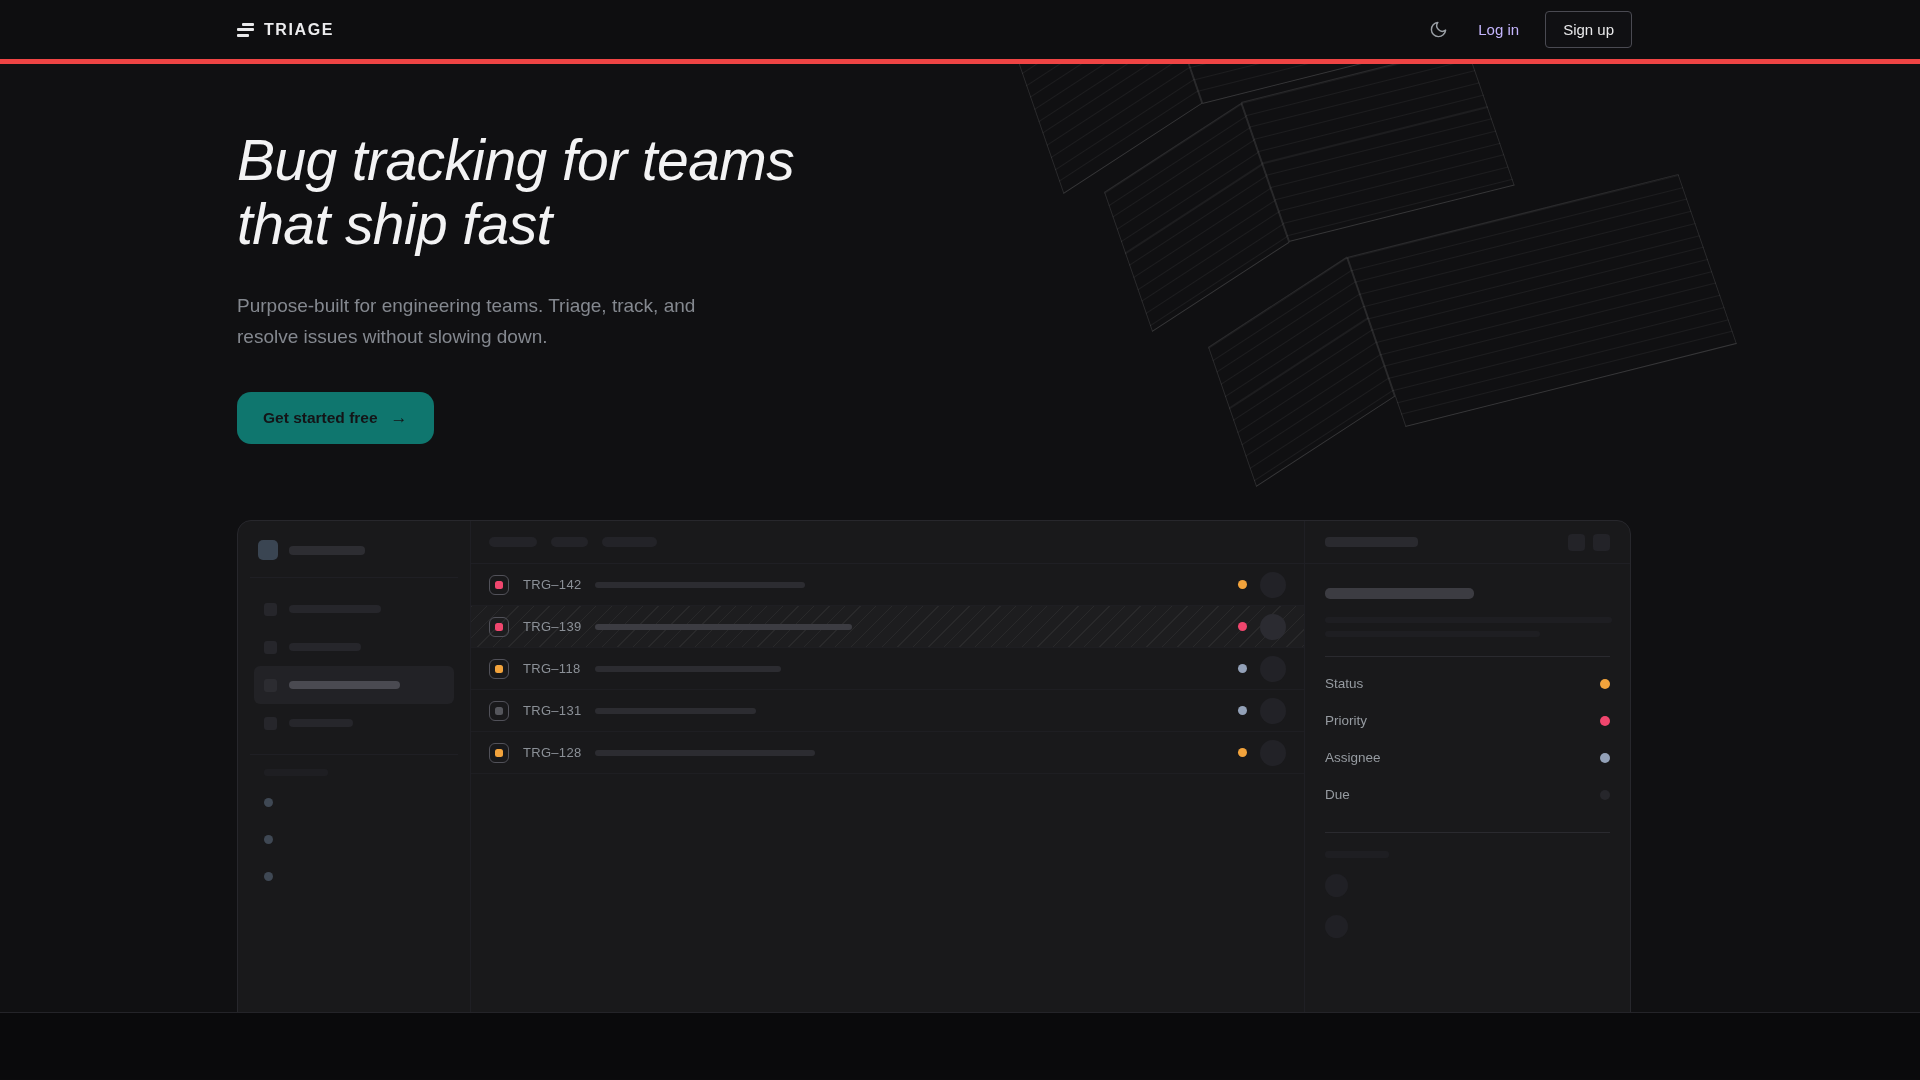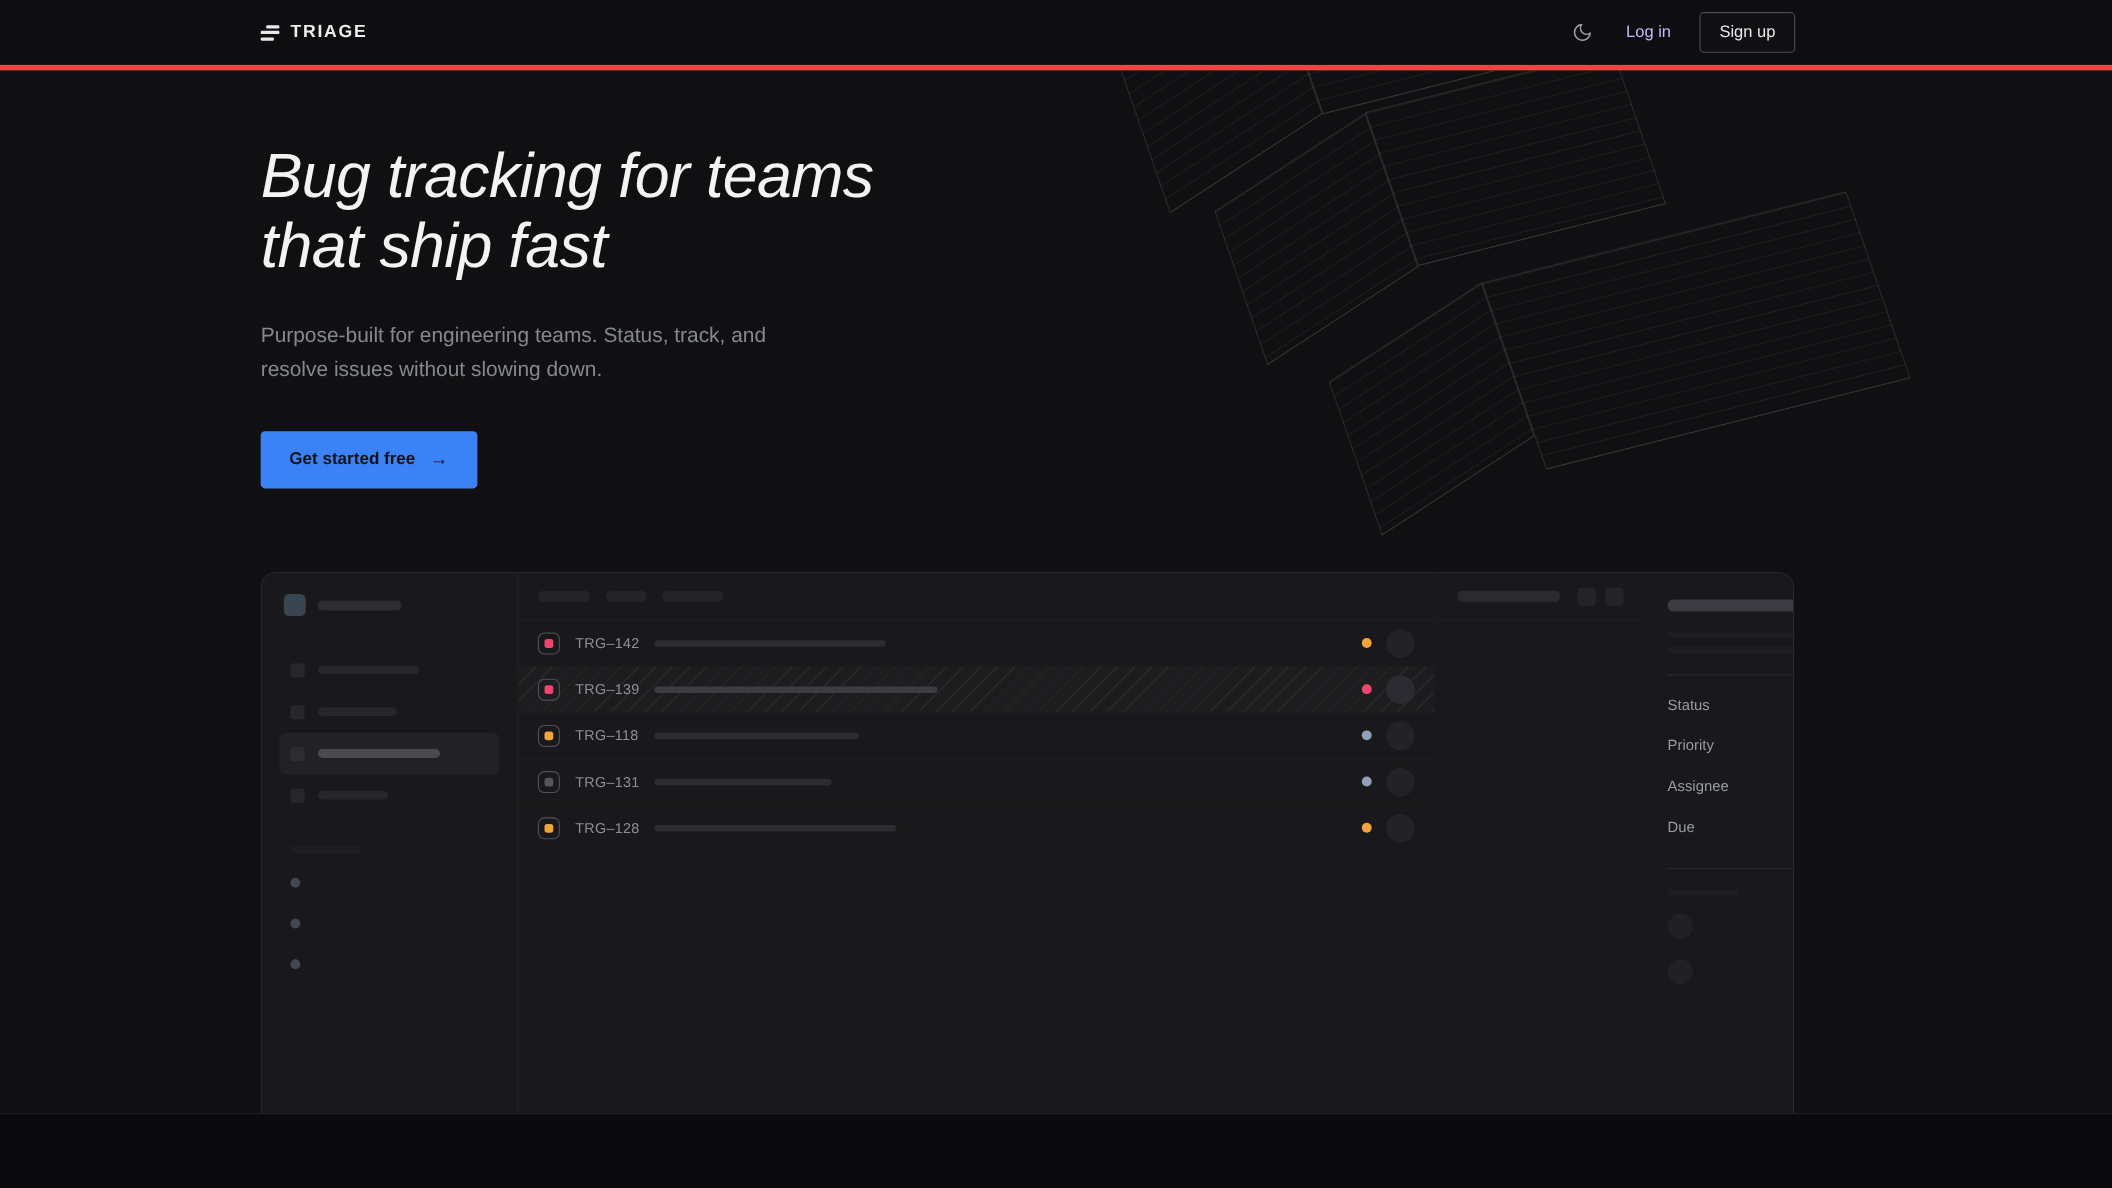--- a/index.html
+++ b/index.html
@@ -156,7 +156,7 @@
       <span>Bug tracking for teams</span><br>
       <span>that ship fast</span>
     </h1>
-    <p class="subtitle">Purpose-built for engineering teams. Status, track, and resolve issues without slowing down.</p>
+    <p class="subtitle">Purpose-built for engineering teams. Triage, track, and resolve issues without slowing down.</p>
     <button class="cta">
       <span>Get started free</span>
       <span class="arrow">→</span>

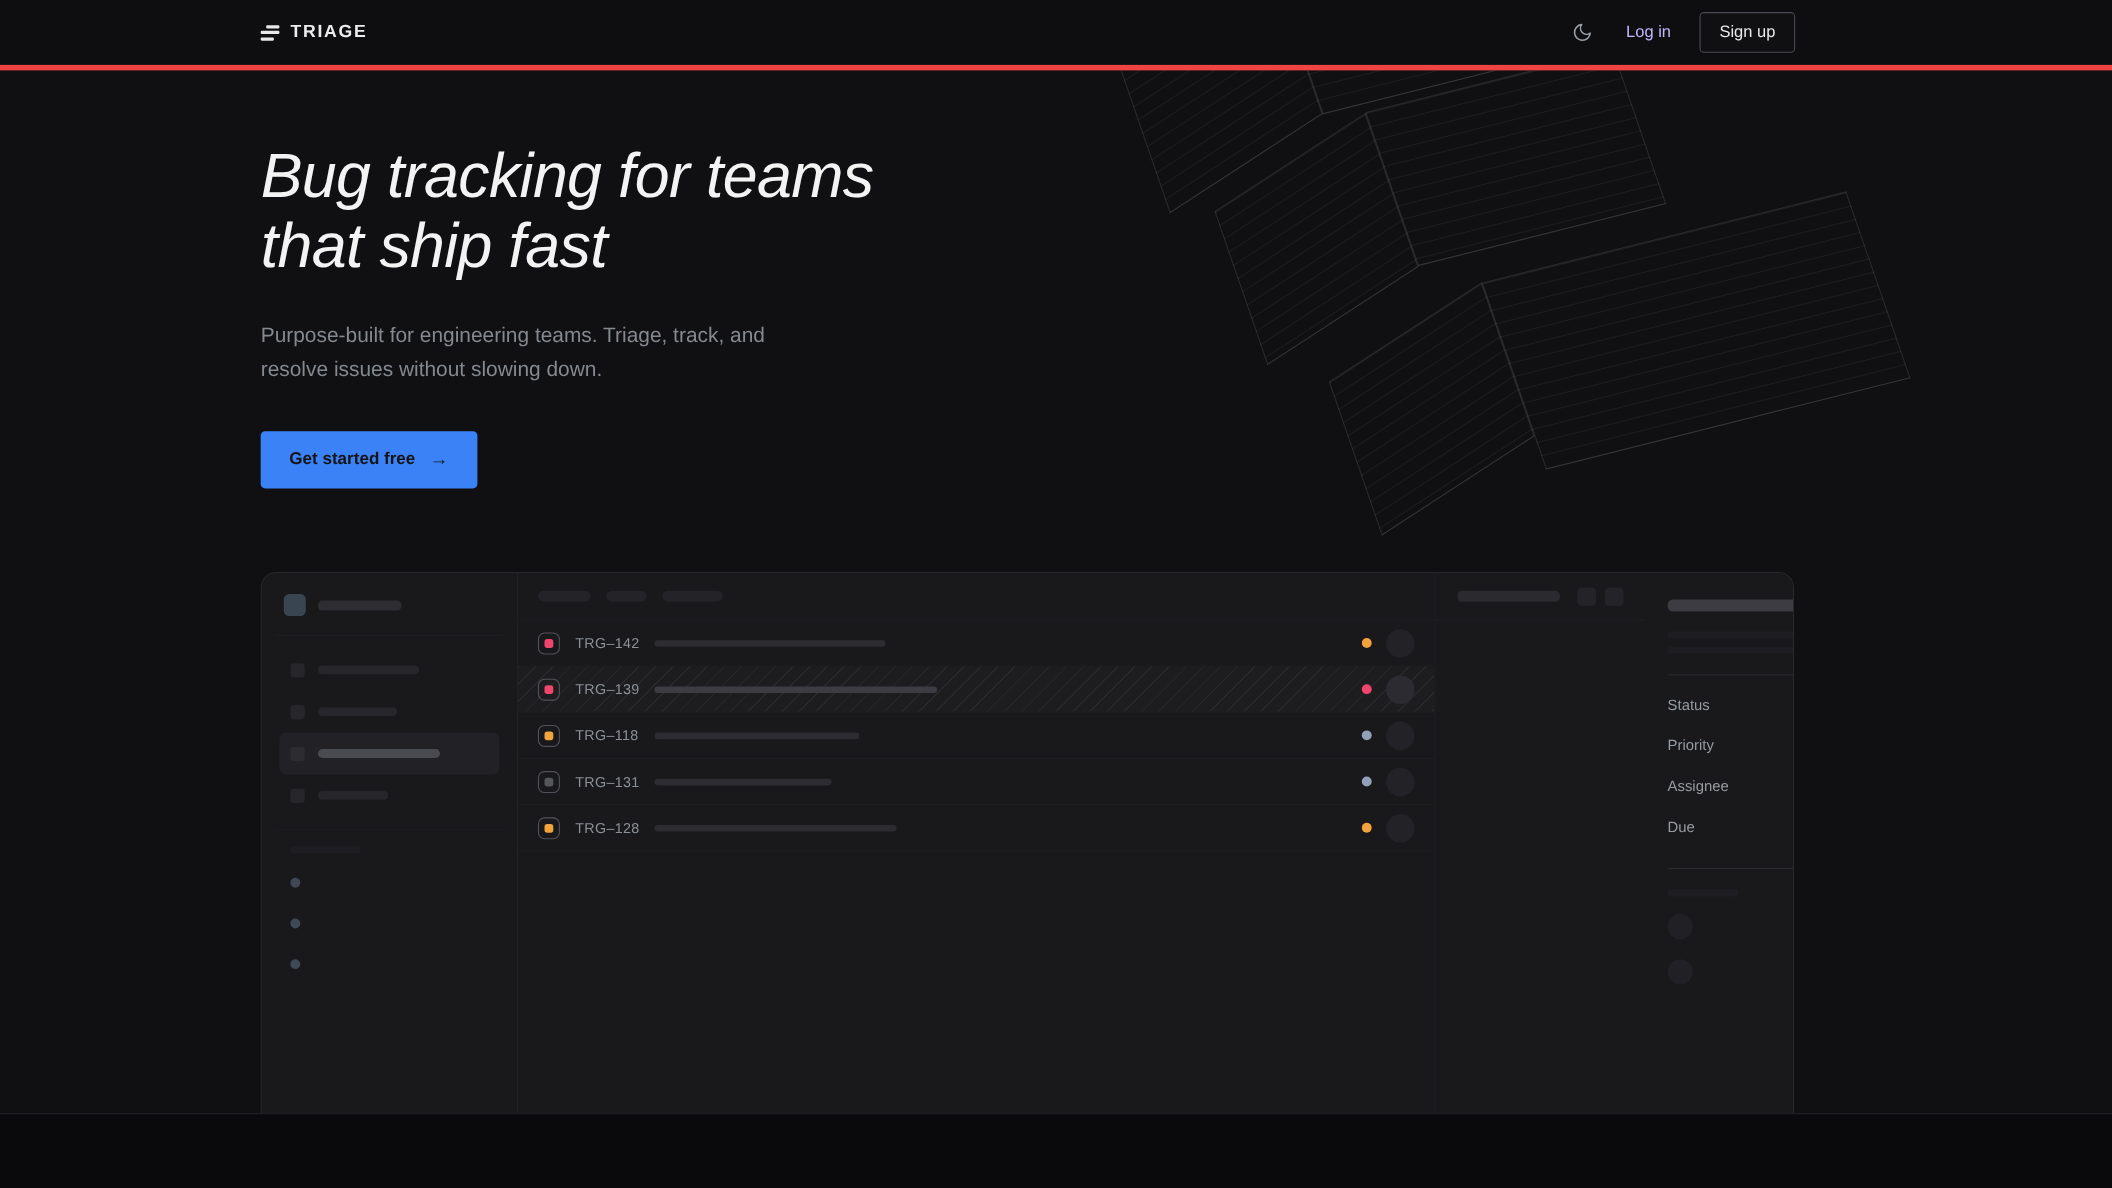--- a/index.html
+++ b/index.html
@@ -45,8 +45,8 @@
                color:#f3f3f4; letter-spacing:-0.6px;font-style:italic; }
   .subtitle { margin:34px 0 0 237px; max-width:478px; font-size:19px; line-height:31px; color:#84888f; }
   .cta { margin:40px 0 0 237px; display:inline-flex; align-items:center; gap:13px;
-         height:52px; padding:0 26px; background:#3b82f6; color:#141417;
-         font-size:15.5px; font-weight:700; border:none; border-radius:4px; cursor:pointer;
+         height:52px; padding:0 26px; background:#0f766e; color:#141417;
+         font-size:15.5px; font-weight:700; border:none; border-radius:14px; cursor:pointer;
          font-family:"Liberation Sans", sans-serif; }
   .cta .arrow { font-size:17px; font-weight:400; }
 

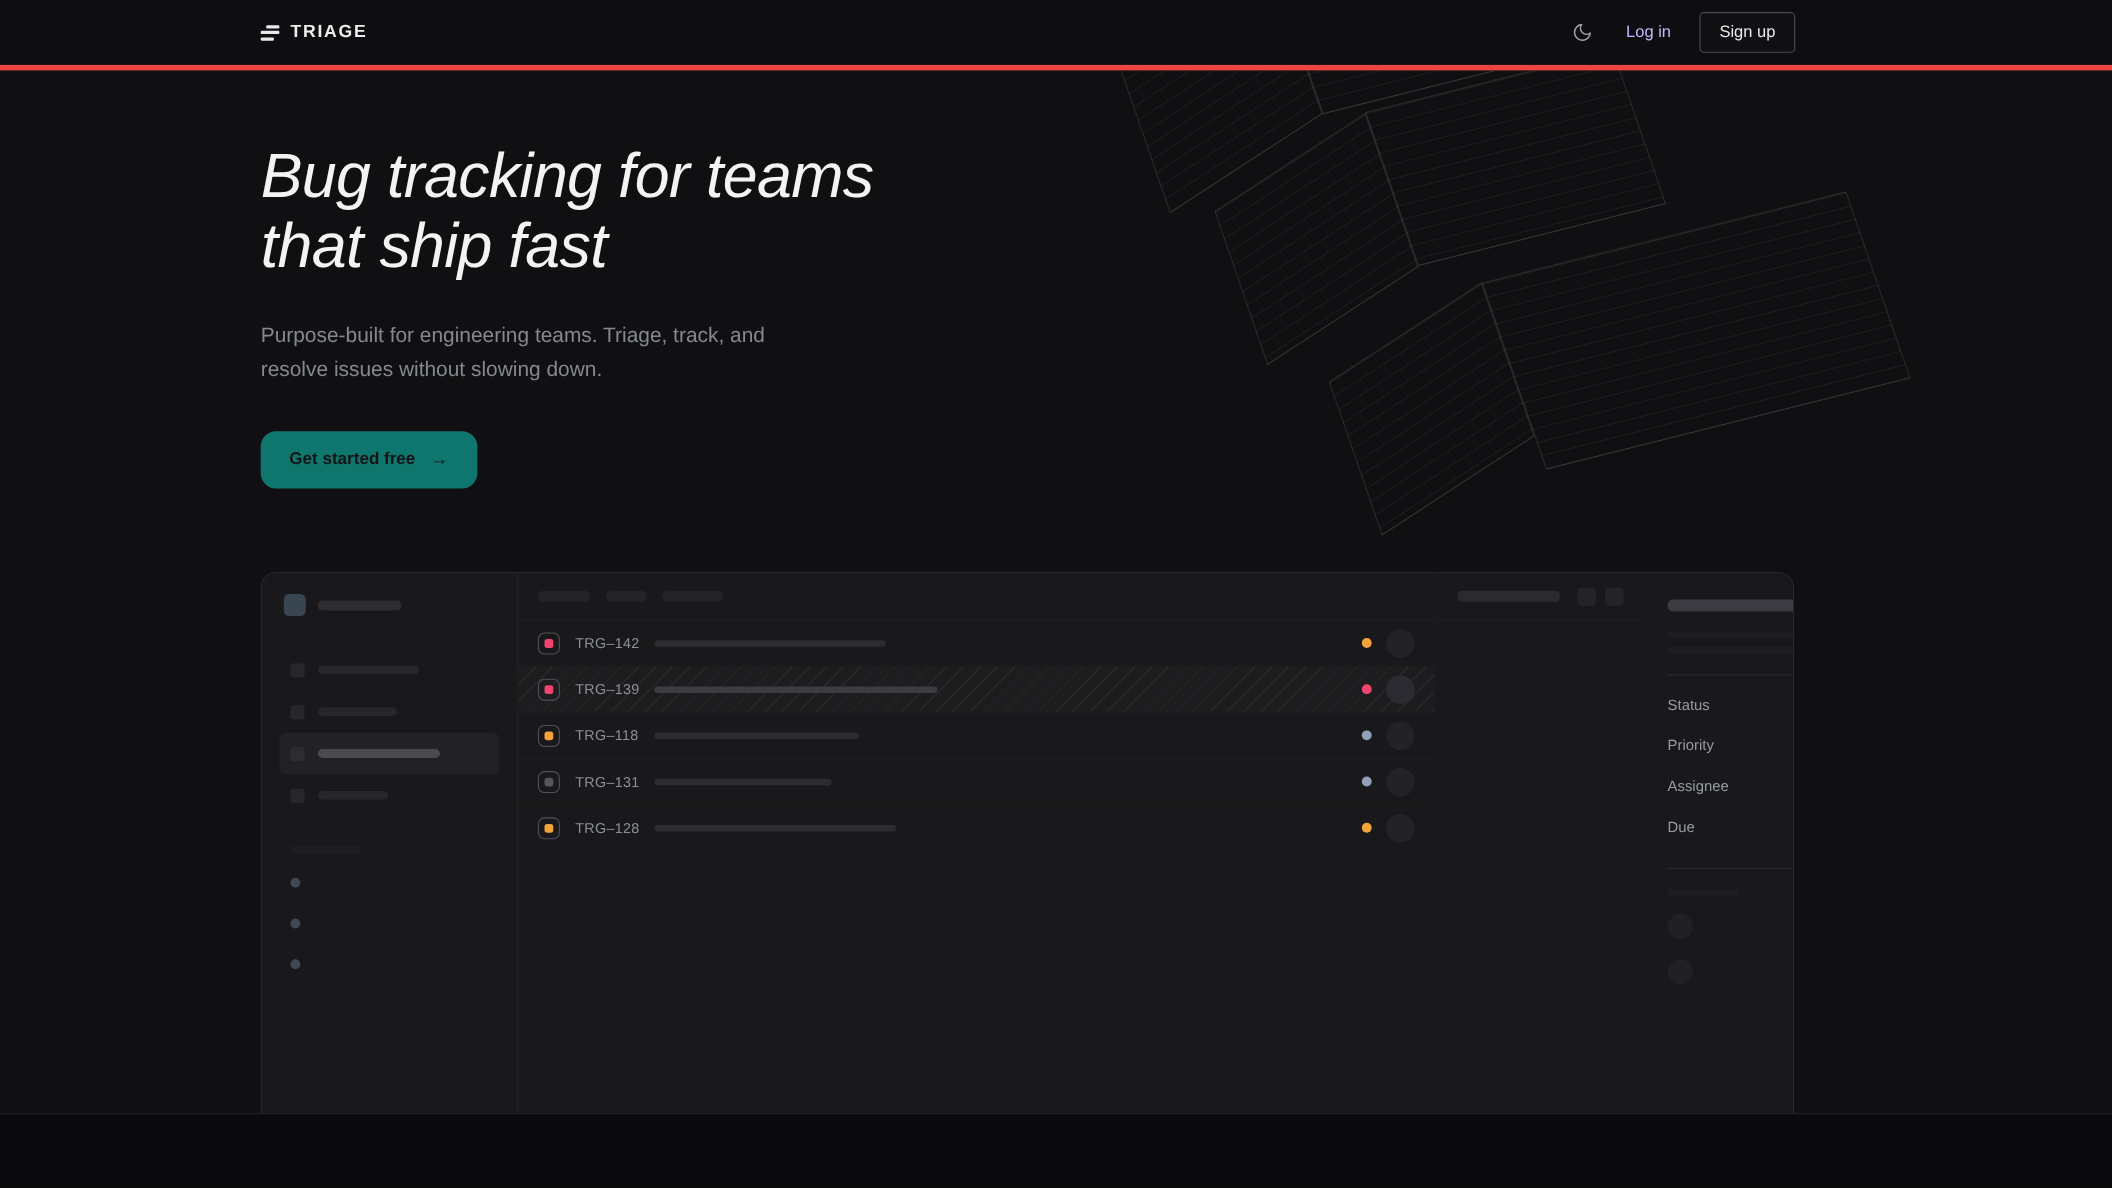--- a/index.html
+++ b/index.html
@@ -94,7 +94,7 @@
   .hatched .avatar { background:#2b2b31; }
 
   
-  .panel { border-left:1px solid #1f1f24; display:flex; flex-direction:row; }
+  .panel { border-left:1px solid #1f1f24; display:flex; flex-direction:column; }
   .panel-hdr { height:43px; flex:none; display:flex; align-items:center; gap:8px;
                padding:0 20px; border-bottom:1px solid #1f1f24; }
   .panel-hdr .sk-pill { width:93px; height:10px; background:#2a2a2f; }

